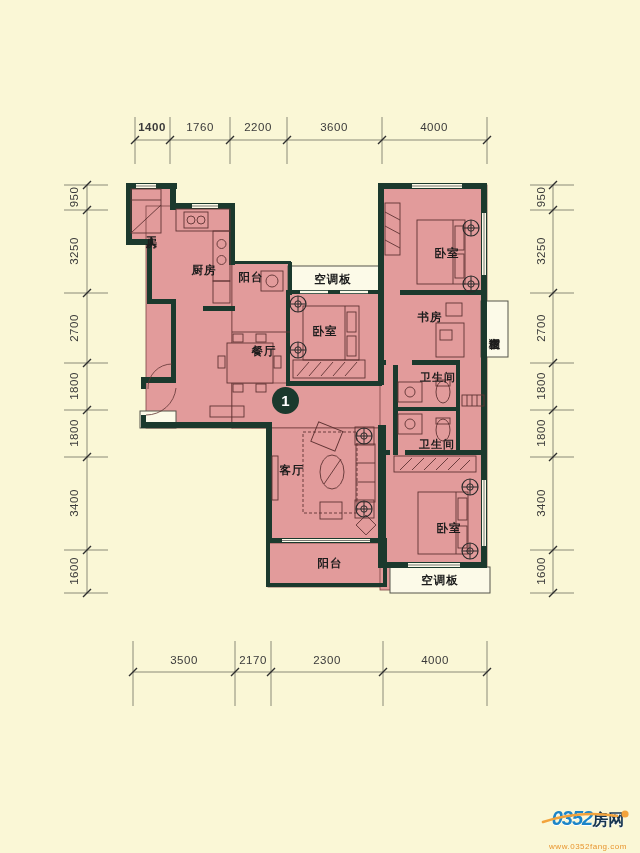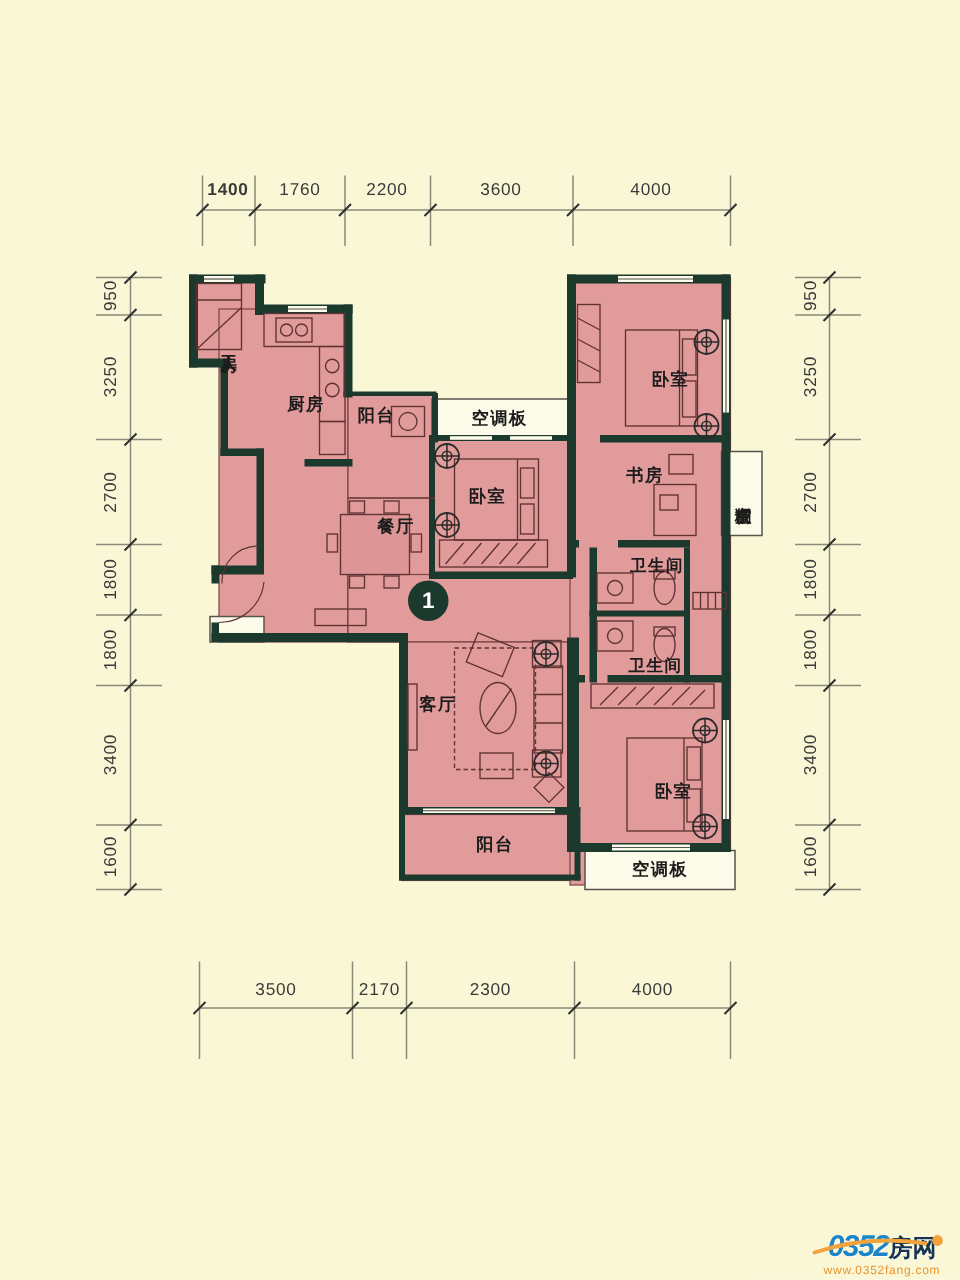--- a/index.html
+++ b/index.html
@@ -58,7 +58,7 @@
     text-shadow:0 1px 0 #ffffff;
   }
   .wm .url{
-    font-size:8px;color:#E8952E;margin-top:2px;letter-spacing:.5px;
+    font-size:8px;color:#E8952E;margin-top:15px;letter-spacing:.5px;
   }
 </style>
 </head>

